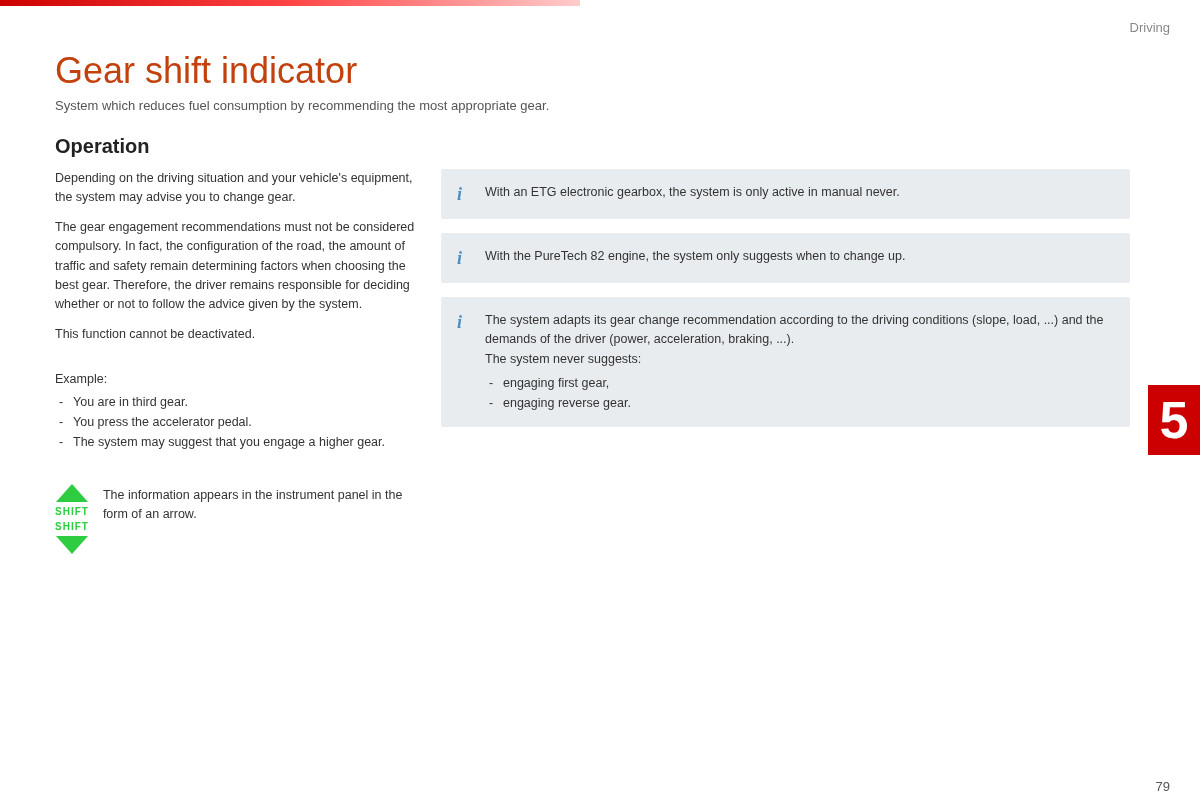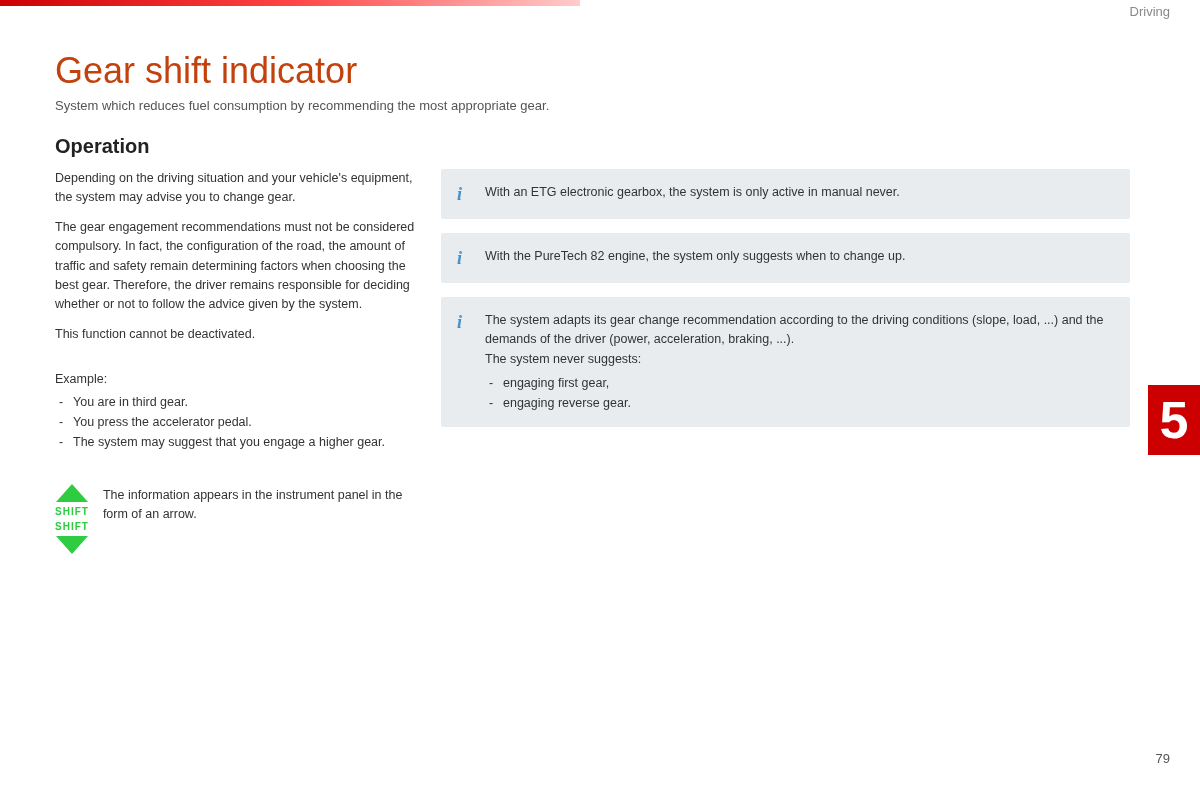--- a/index.html
+++ b/index.html
@@ -26,7 +26,7 @@
     
     .section-label {
       position: absolute;
-      top: 4px;
+      top: 20px;
       right: 30px;
       font-size: 13px;
       color: #888888;

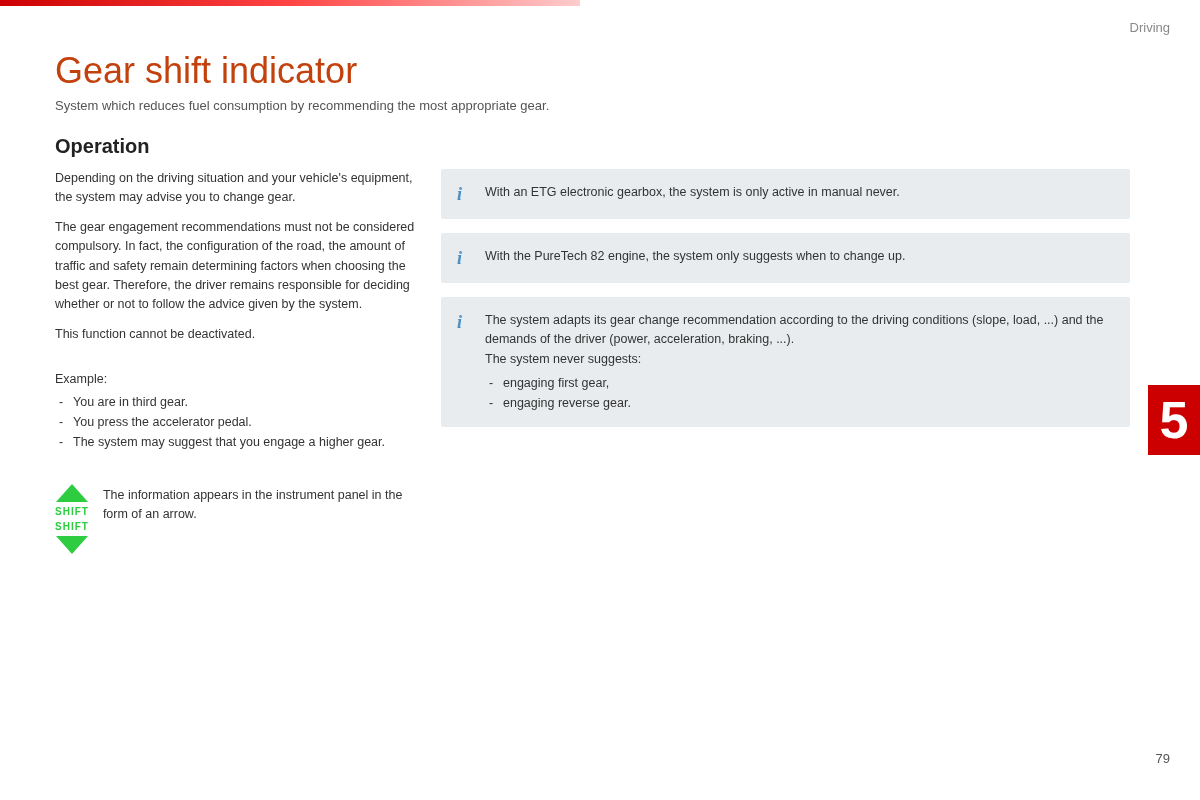--- a/index.html
+++ b/index.html
@@ -53,7 +53,7 @@
     
     .page-number {
       position: absolute;
-      bottom: 34px;
+      bottom: 6px;
       right: 30px;
       font-size: 13px;
       color: #555555;

